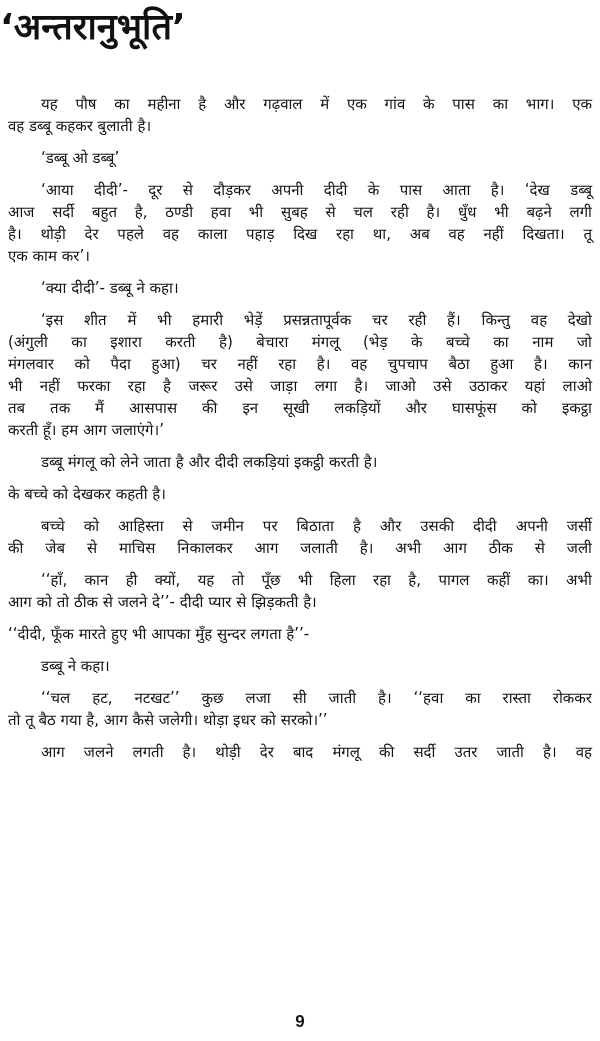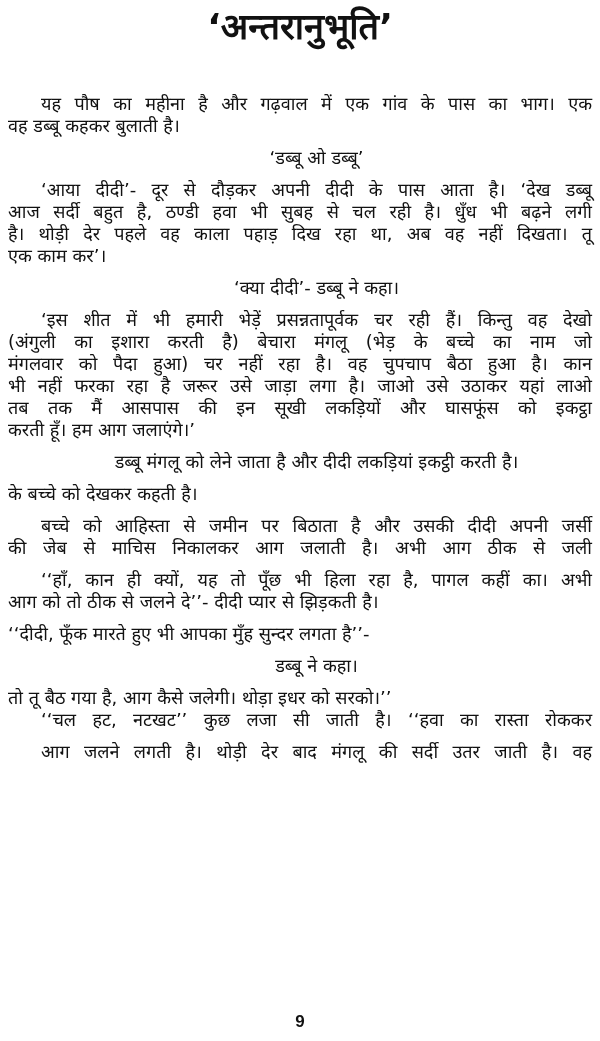--- a/index.html
+++ b/index.html
@@ -8,7 +8,7 @@
     font-family: "DejaVu Sans", sans-serif; color: #111;
   }
   .title {
-    position: absolute; top: 2px; left: 0; width: 600px; text-align: center;
+    position: absolute; top: 2px; left: 0; width: 600px; 
     font-size: 36px; line-height: 50px; font-weight: bold; letter-spacing: 0px;
   }
   .body-text {

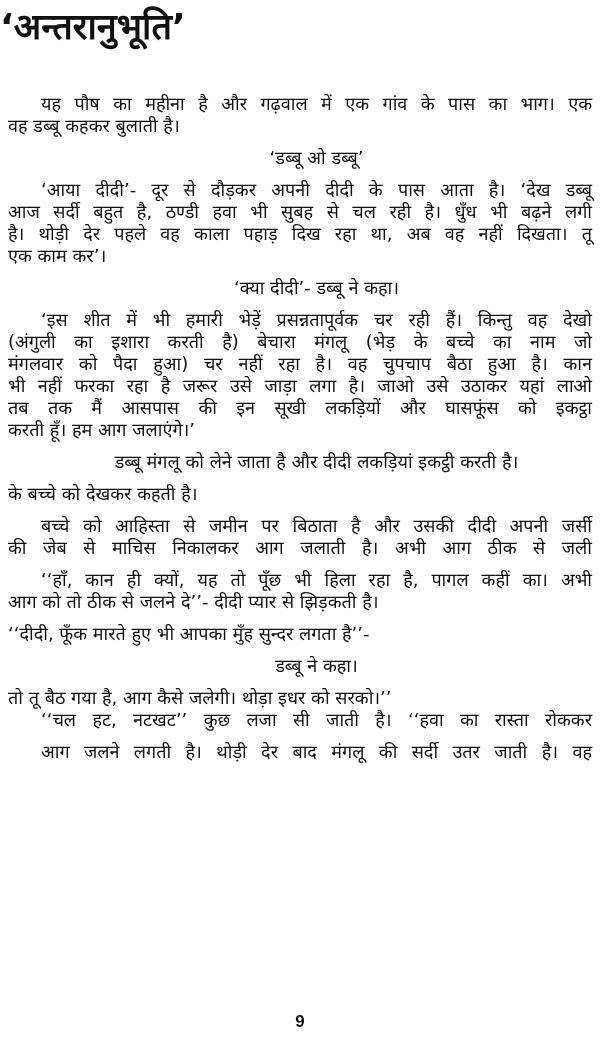--- a/index.html
+++ b/index.html
@@ -15,7 +15,7 @@
     position: absolute; top: 93px; left: 8px; width: 584px;
   }
   .line {
-    display: block; height: 22px; line-height: 22px; font-size: 18px;
+    display: block; height: 22px; line-height: 22px; font-size: 15px;
     white-space: nowrap; overflow: visible;
   }
   .line.justify { text-align: justify; text-align-last: justify; }

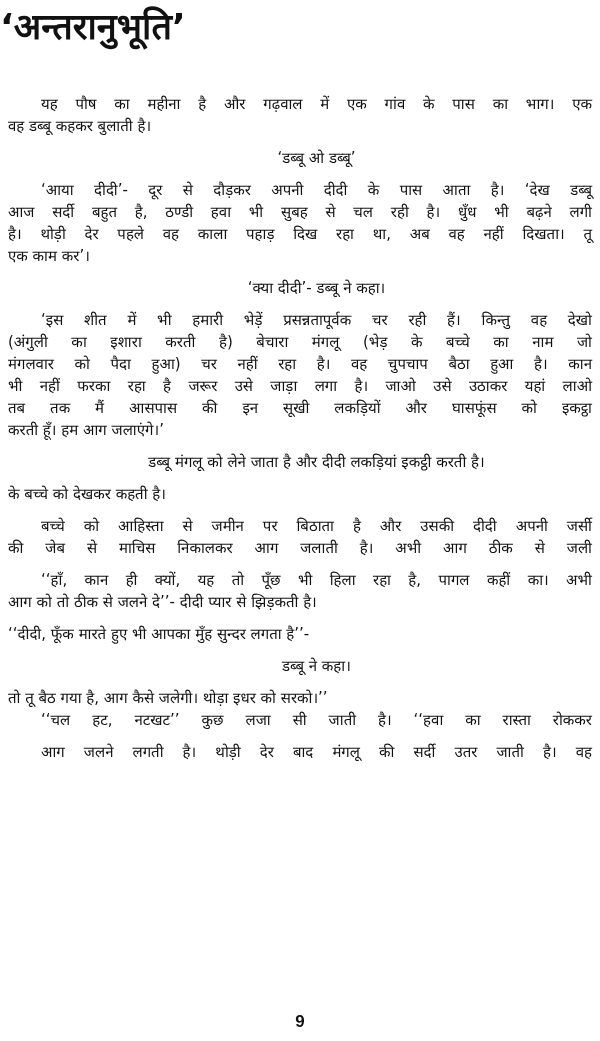--- a/index.html
+++ b/index.html
@@ -19,7 +19,7 @@
     white-space: nowrap; overflow: visible;
   }
   .line.justify { text-align: justify; text-align-last: justify; }
-  .line.indent { padding-left: 33px; text-align: center; }
+  .line.indent { padding-left: 33px; }
   .para-gap { height: 10px; }
   .page-number {
     position: absolute; top: 1012px; left: 0; width: 600px; text-align: center;

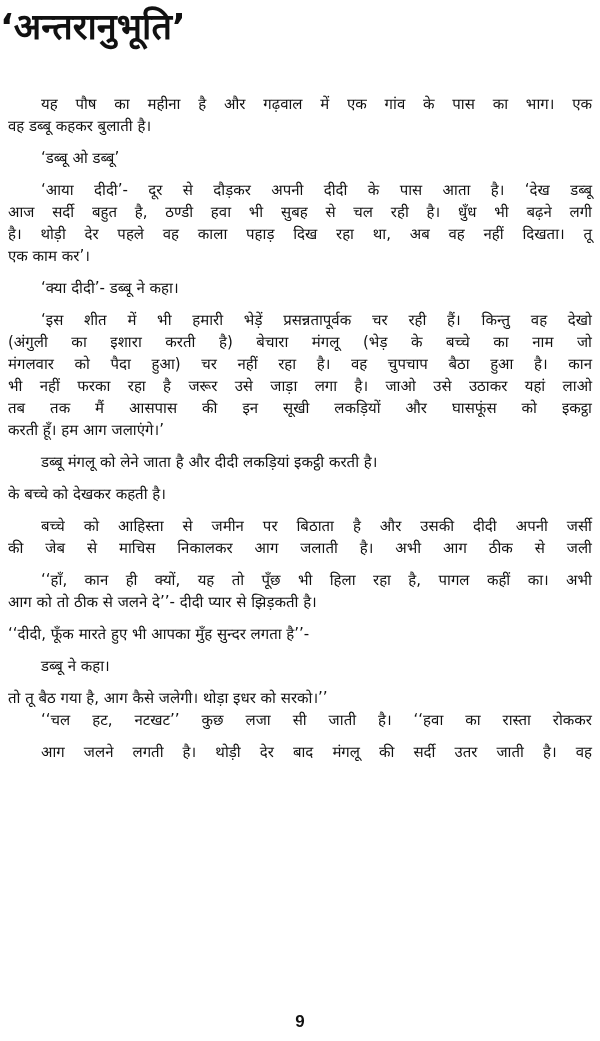--- a/index.html
+++ b/index.html
@@ -100,8 +100,8 @@
   <div class="para-gap"></div>
 
   <div>
+    <span class="line indent justify">‘‘चल हट, नटखट’’ कुछ लजा सी जाती है। ‘‘हवा का रास्ता रोककर</span>
     <span class="line">तो तू बैठ गया है, आग कैसे जलेगी। थोड़ा इधर को सरको।’’</span>
-    <span class="line indent justify">‘‘चल हट, नटखट’’ कुछ लजा सी जाती है। ‘‘हवा का रास्ता रोककर</span>
   </div>
   <div class="para-gap"></div>
 

